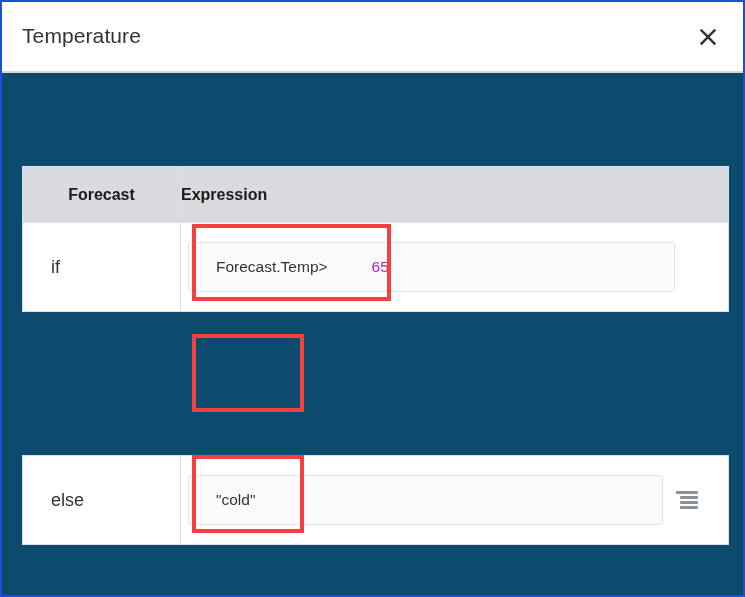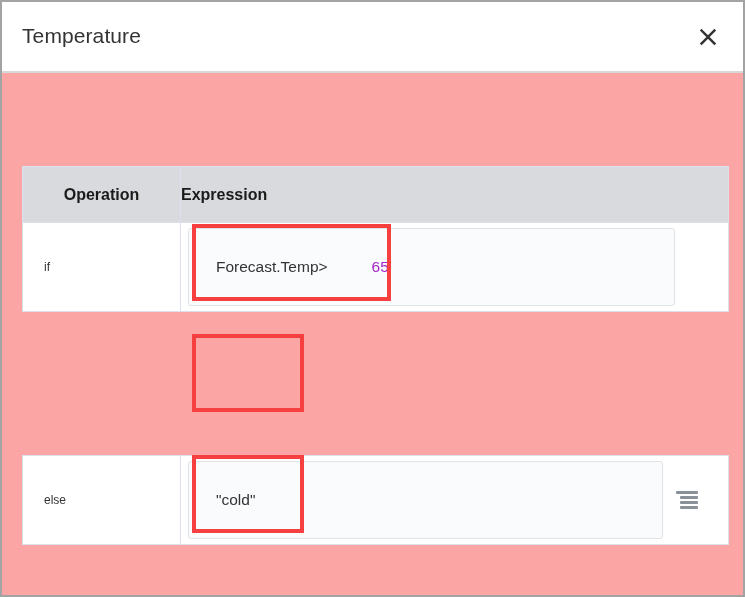--- a/index.html
+++ b/index.html
@@ -13,8 +13,8 @@
     position: relative;
     width: 745px;
     height: 597px;
-    background: #fca5a5;
-    border: 2px solid #a3a3a3;
+    background: #0c4a6e;
+    border: 2px solid #1d4ed8;
     overflow: hidden;
   }
 

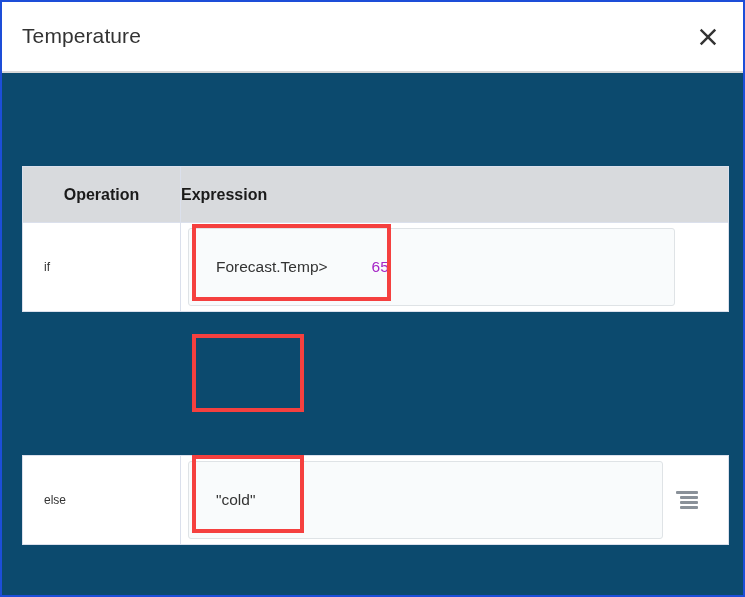--- a/index.html
+++ b/index.html
@@ -169,7 +169,7 @@
     <table class="rule-table" style="top:93px;">
       <thead>
         <tr>
-          <th class="col-operation">Operation</th>
+          <th class="col-operation">Forecast</th>
           <th class="col-expression">Expression</th>
         </tr>
       </thead>

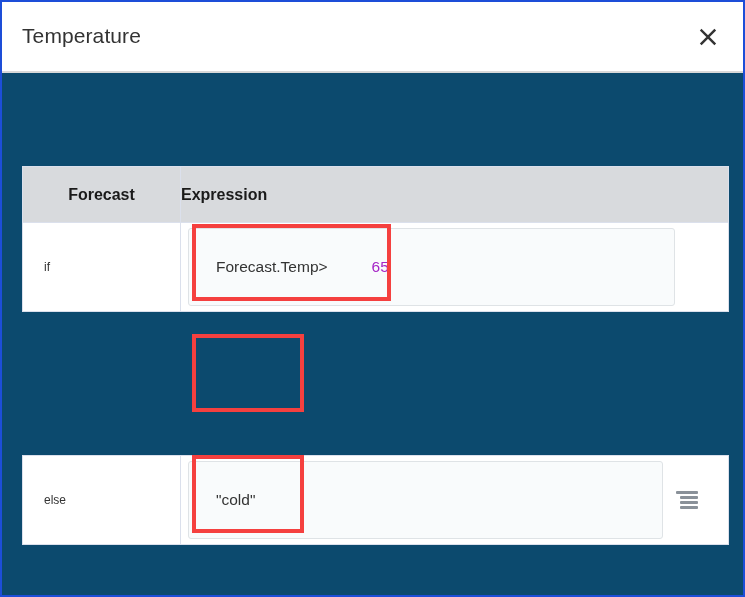--- a/index.html
+++ b/index.html
@@ -82,8 +82,8 @@
   td.op-cell {
     width: 158px;
     height: 88px;
-    padding-left: 21px;
-    font-size: 12px;
+    padding-left: 28px;
+    font-size: 18px;
     color: #333333;
     margin-left: 32px;
   }

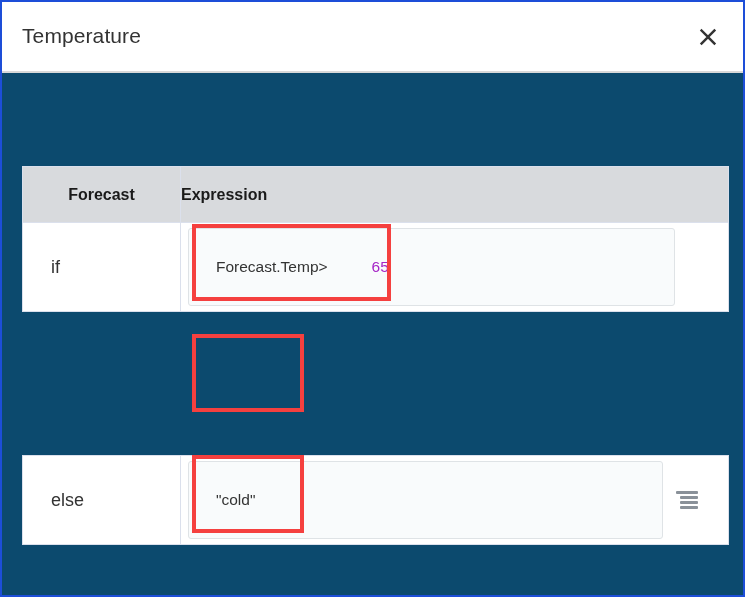--- a/index.html
+++ b/index.html
@@ -101,7 +101,7 @@
   }
 
   .expr-input {
-    height: 78px;
+    height: 50px;
     background: #f9fbfc;
     border: 1px solid #dfe3e6;
     border-radius: 3px;

